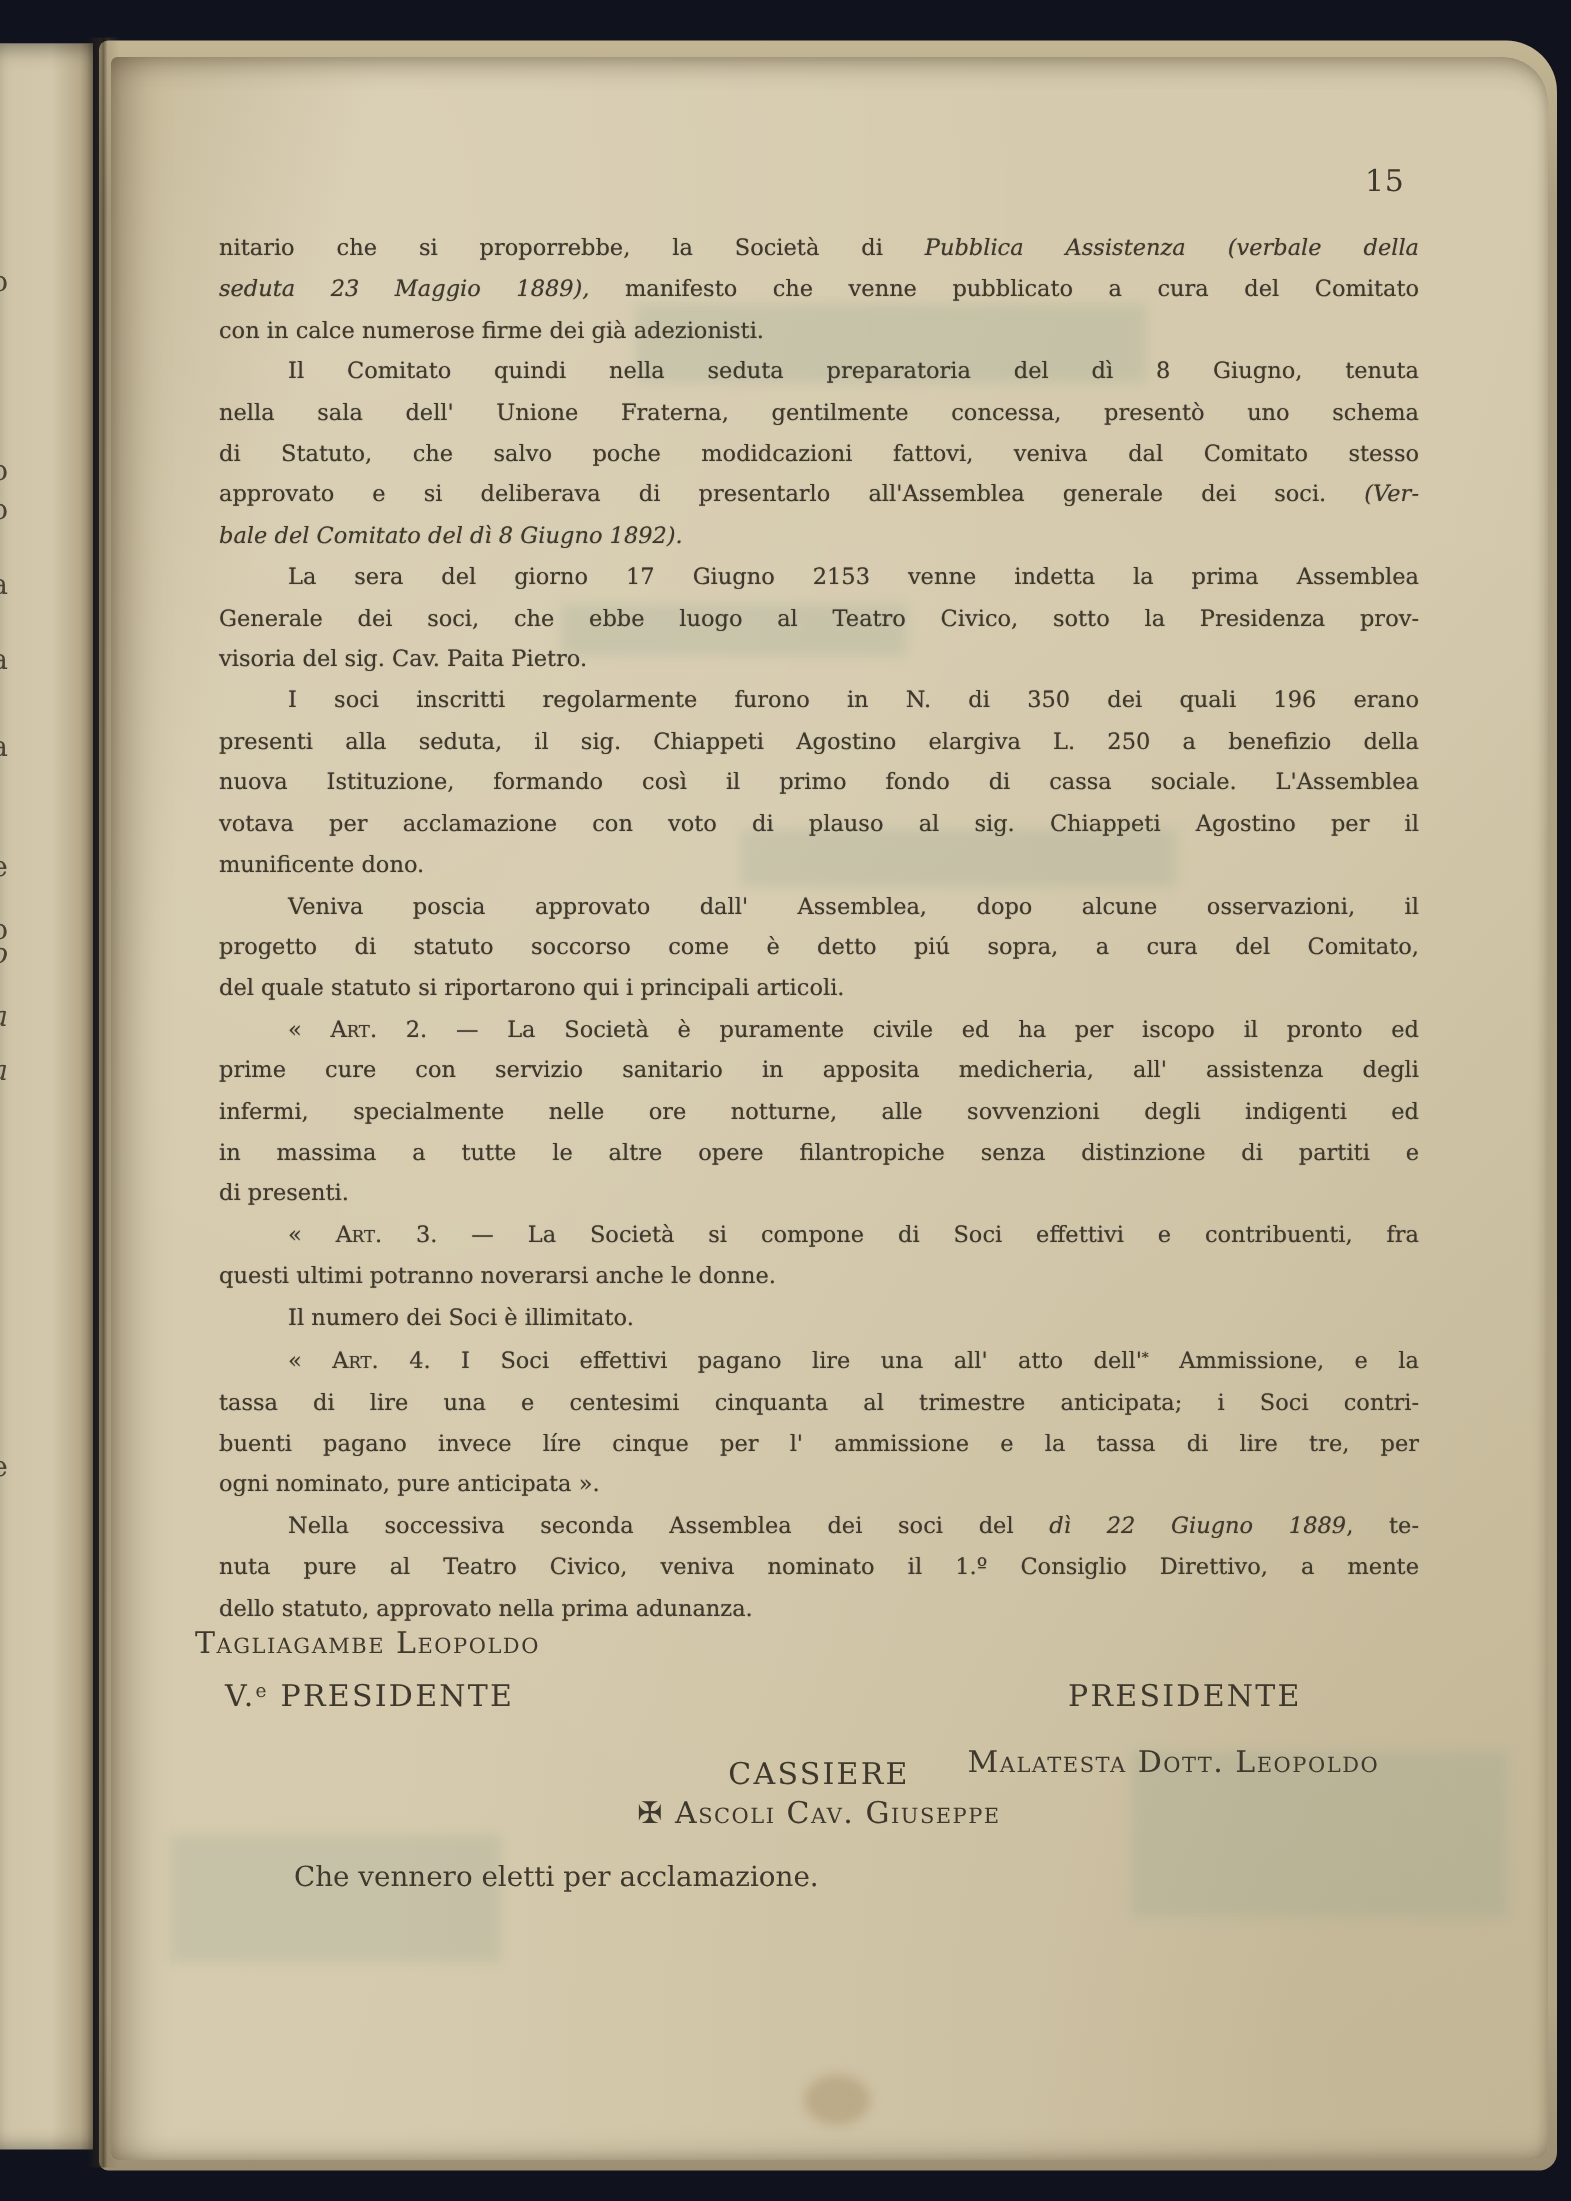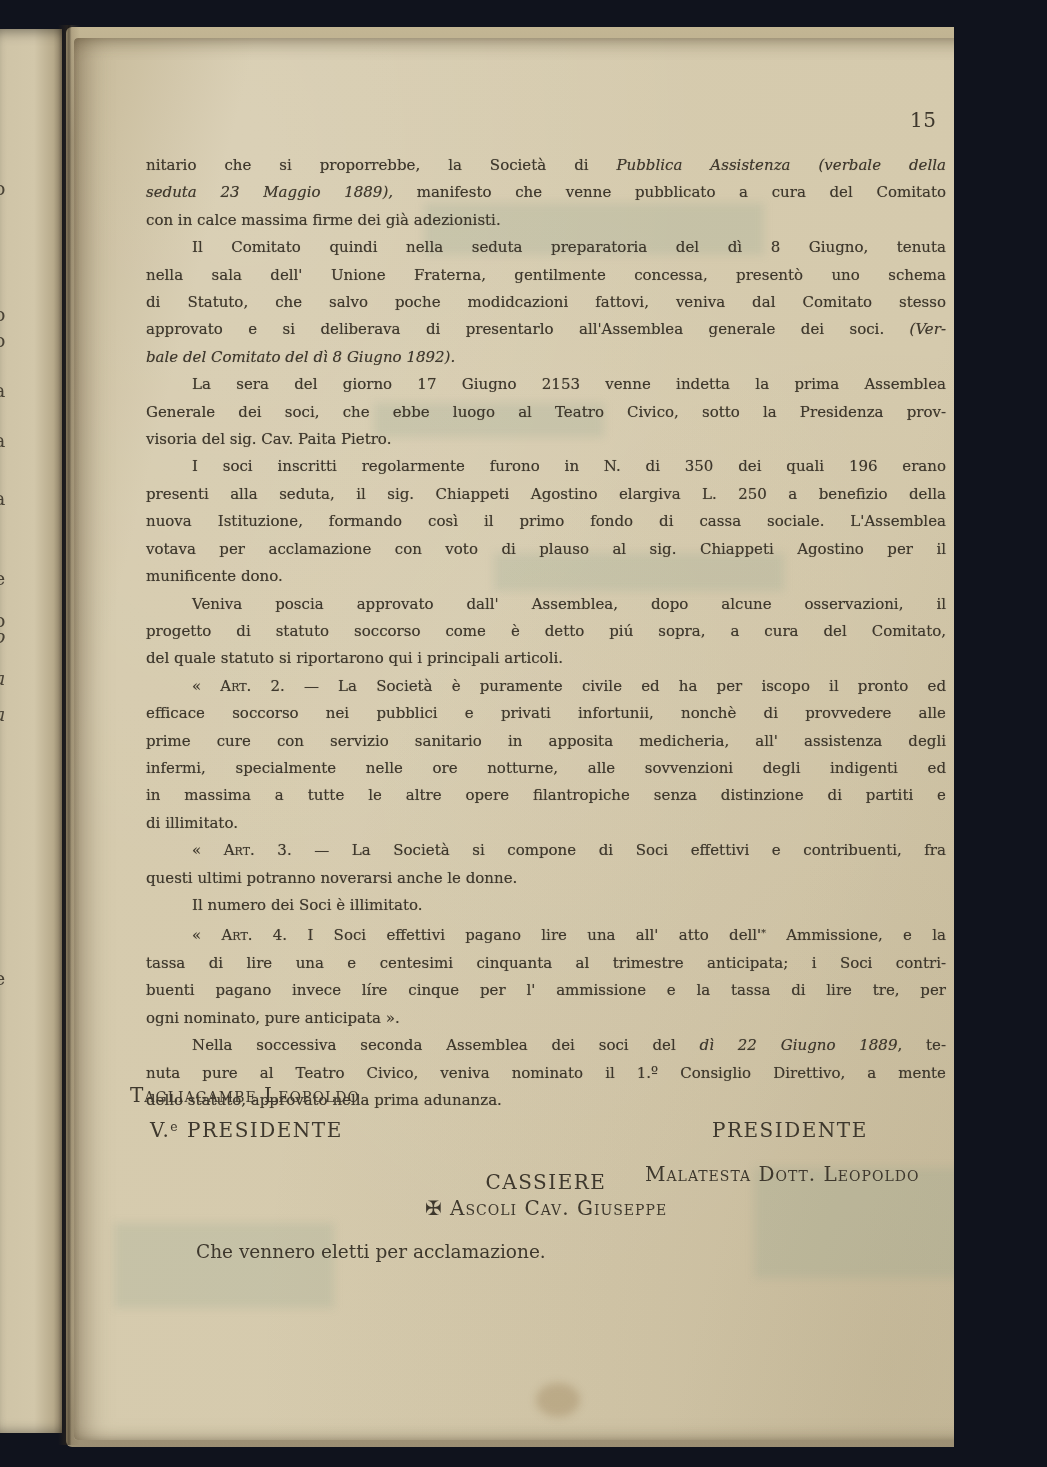--- a/index.html
+++ b/index.html
@@ -9,7 +9,7 @@
     --ink:#3e382d;
   }
   html,body{margin:0;padding:0;background:var(--bg);}
-  .scene{position:relative;width:954px;height:1467px;overflow:hidden;
+  .scene{position:relative;width:1047px;height:1467px;overflow:hidden;
          background:var(--bg);
          font-family:"DejaVu Serif","Liberation Serif",serif;}
   

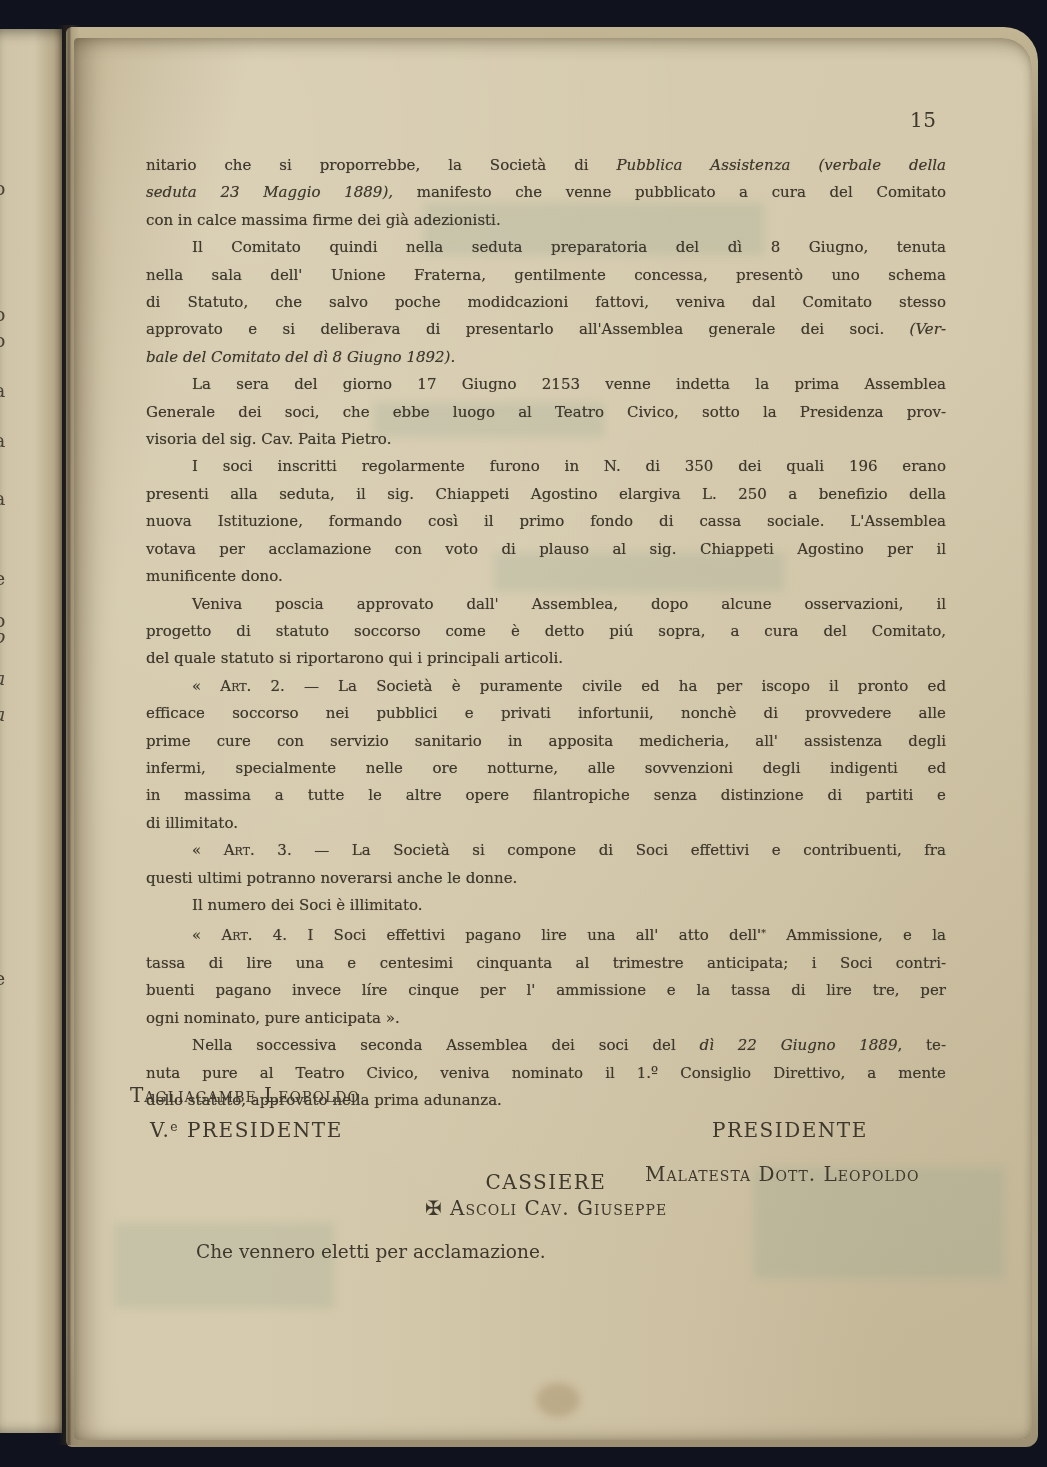--- a/index.html
+++ b/index.html
@@ -105,7 +105,7 @@
     <div class="text-body">
         <div class="line jst"><span>nitario che si proporrebbe, la Società di </span><span class="it">Pubblica Assistenza (verbale della</span></div>
         <div class="line jst"><span class="it">seduta 23 Maggio 1889),</span><span> manifesto che venne pubblicato a cura del Comitato</span></div>
-        <div class="line"><span>con in calce massima firme dei già adezionisti.</span></div>
+        <div class="line"><span>con in calce numerose firme dei già adezionisti.</span></div>
         <div class="line ind jst"><span>Il Comitato quindi nella seduta preparatoria del dì 8 Giugno, tenuta</span></div>
         <div class="line jst"><span>nella sala dell' Unione Fraterna, gentilmente concessa, presentò uno schema</span></div>
         <div class="line jst"><span>di Statuto, che salvo poche modidcazioni fattovi, veniva dal Comitato stesso</span></div>

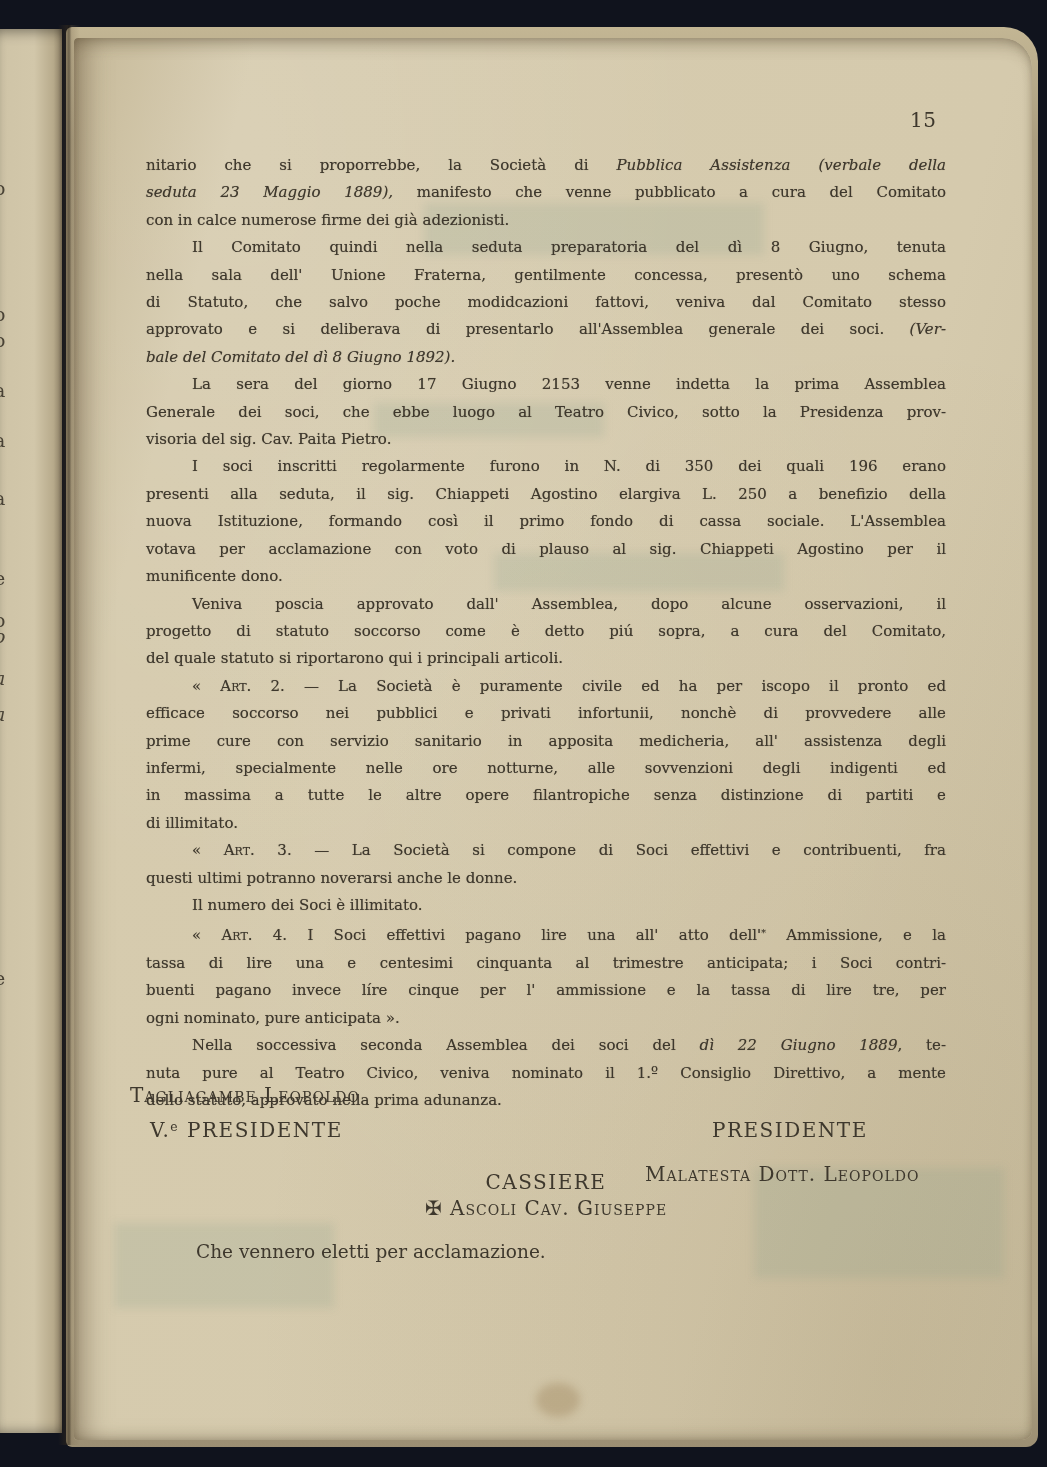--- a/index.html
+++ b/index.html
@@ -123,7 +123,6 @@
         <div class="line jst"><span>progetto di statuto soccorso come è detto piú sopra, a cura del Comitato,</span></div>
         <div class="line"><span>del quale statuto si riportarono qui i principali articoli.</span></div>
         <div class="line ind jst"><span>« </span><span class="sc">Art.</span><span> 2. — La Società è puramente civile ed ha per iscopo il pronto ed</span></div>
-        <div class="line jst"><span>efficace soccorso nei pubblici e privati infortunii, nonchè di provvedere alle</span></div>
         <div class="line jst"><span>prime cure con servizio sanitario in apposita medicheria, all' assistenza degli</span></div>
         <div class="line jst"><span>infermi, specialmente nelle ore notturne, alle sovvenzioni degli indigenti ed</span></div>
         <div class="line jst"><span>in massima a tutte le altre opere filantropiche senza distinzione di partiti e</span></div>

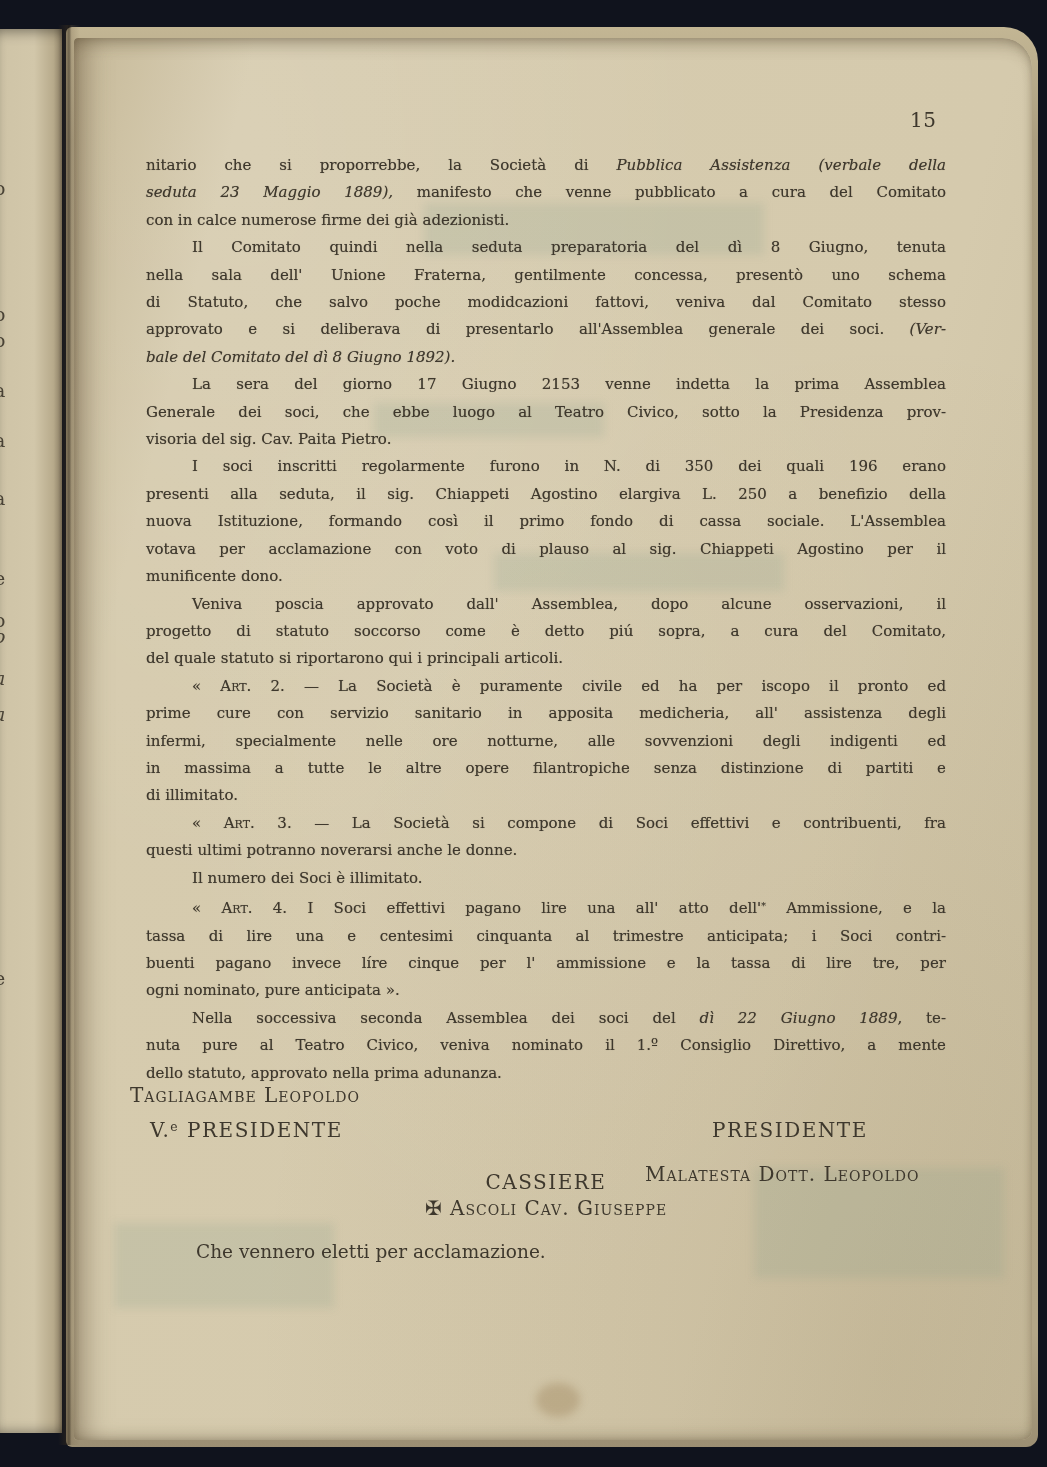--- a/index.html
+++ b/index.html
@@ -126,7 +126,7 @@
         <div class="line jst"><span>prime cure con servizio sanitario in apposita medicheria, all' assistenza degli</span></div>
         <div class="line jst"><span>infermi, specialmente nelle ore notturne, alle sovvenzioni degli indigenti ed</span></div>
         <div class="line jst"><span>in massima a tutte le altre opere filantropiche senza distinzione di partiti e</span></div>
-        <div class="line"><span>di illimitato.</span></div>
+        <div class="line"><span>di presenti.</span></div>
         <div class="line ind jst"><span>« </span><span class="sc">Art.</span><span> 3. — La Società si compone di Soci effettivi e contribuenti, fra</span></div>
         <div class="line"><span>questi ultimi potranno noverarsi anche le donne.</span></div>
         <div class="line ind"><span>Il numero dei Soci è illimitato.</span></div>

